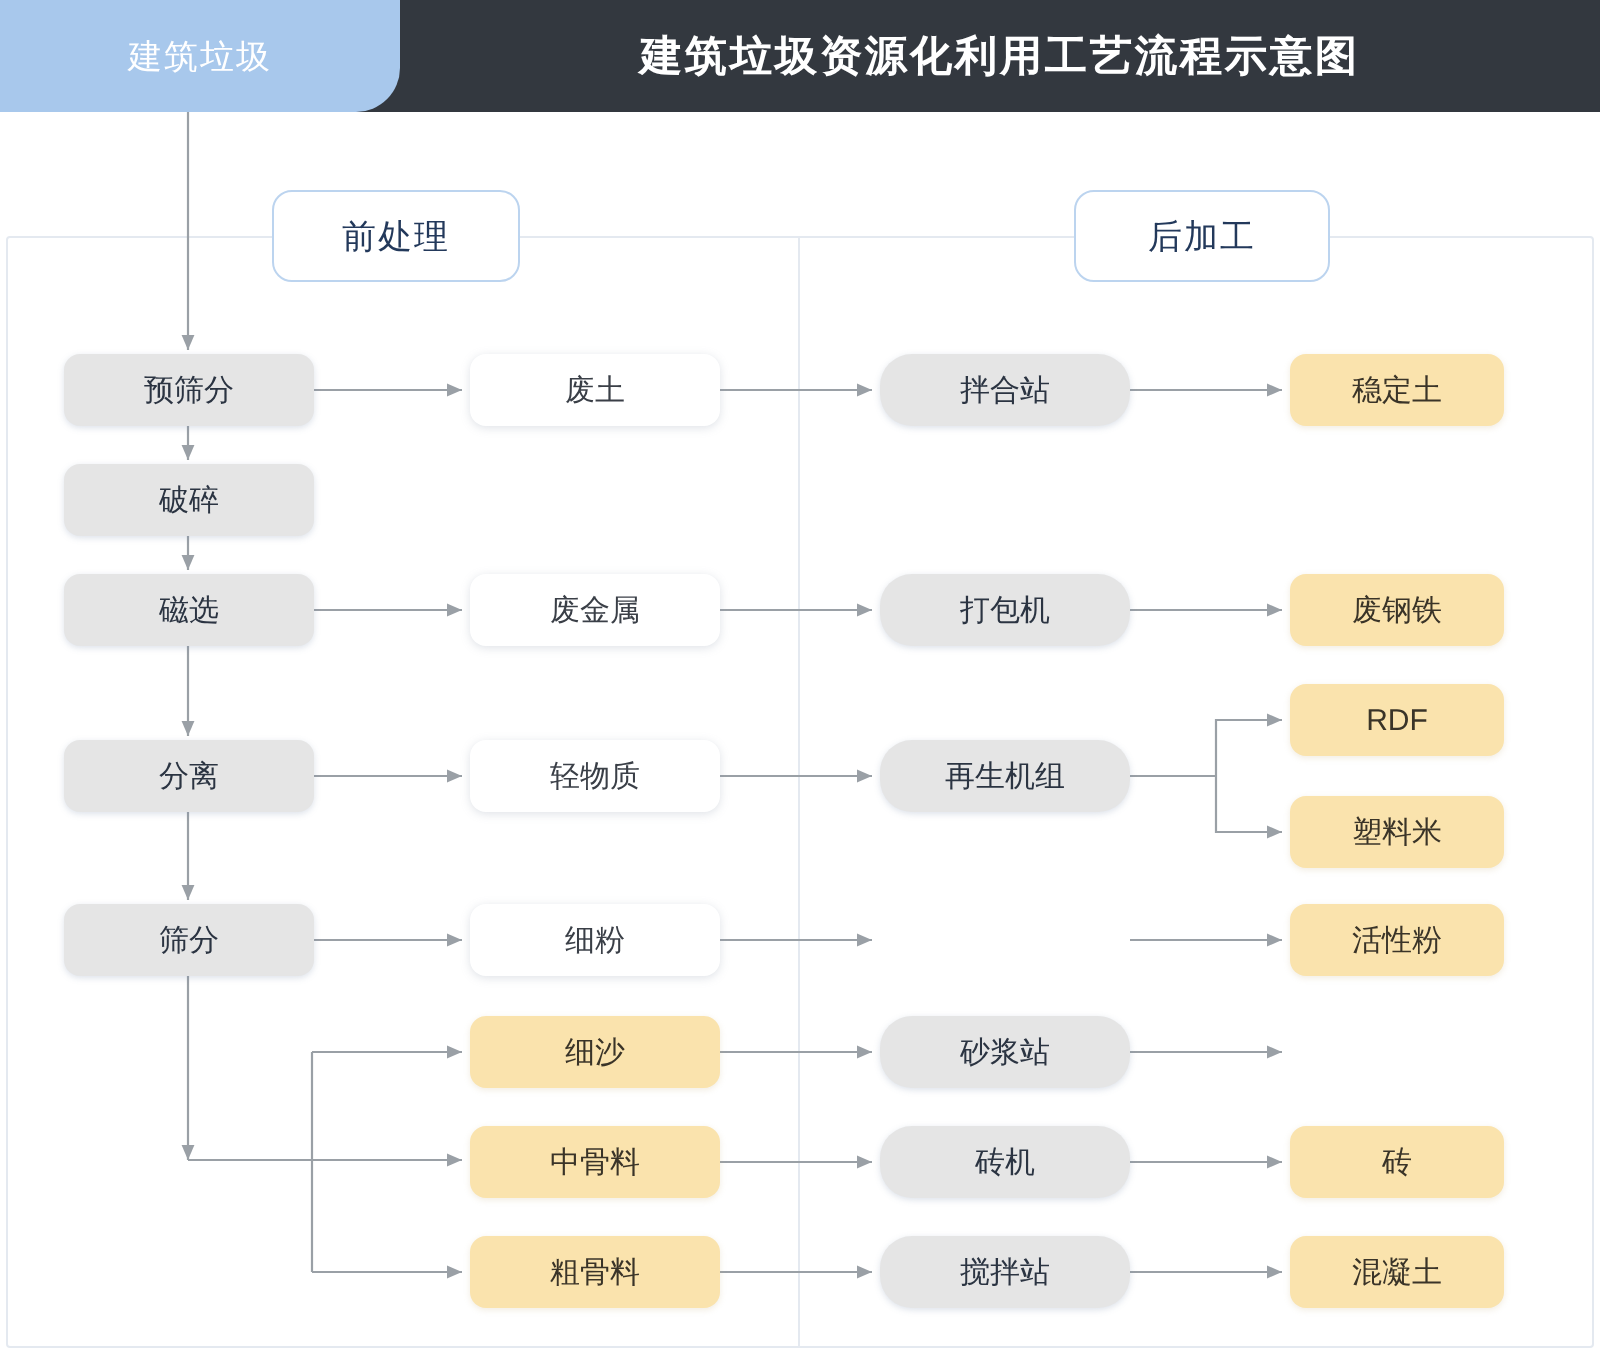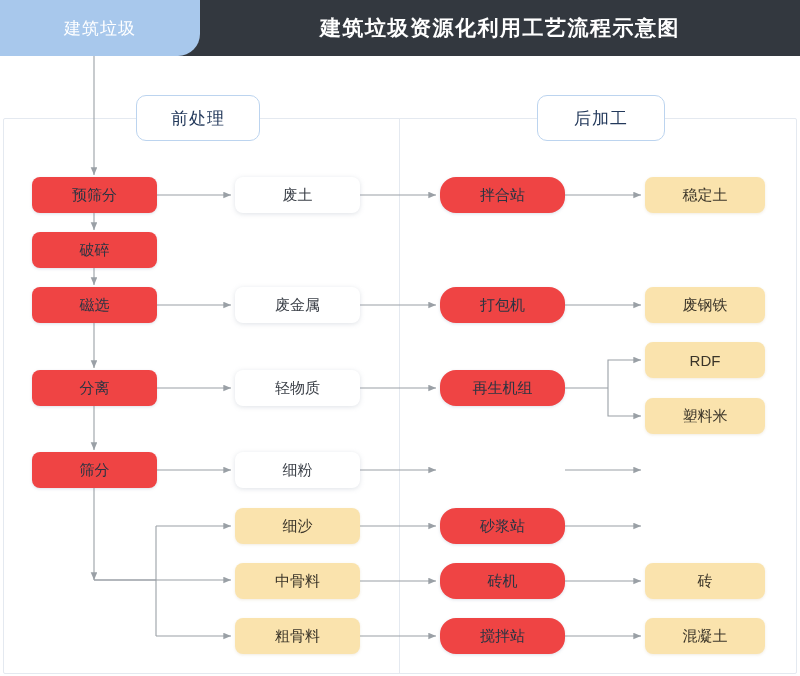--- a/index.html
+++ b/index.html
@@ -92,7 +92,7 @@
     z-index: 5;
   }
   .node.blue {
-    background: #ef4444;
+    background: #e5e5e5;
     color: #2b3442;
     box-shadow: 0 1px 3px rgba(120,140,170,0.25);
   }

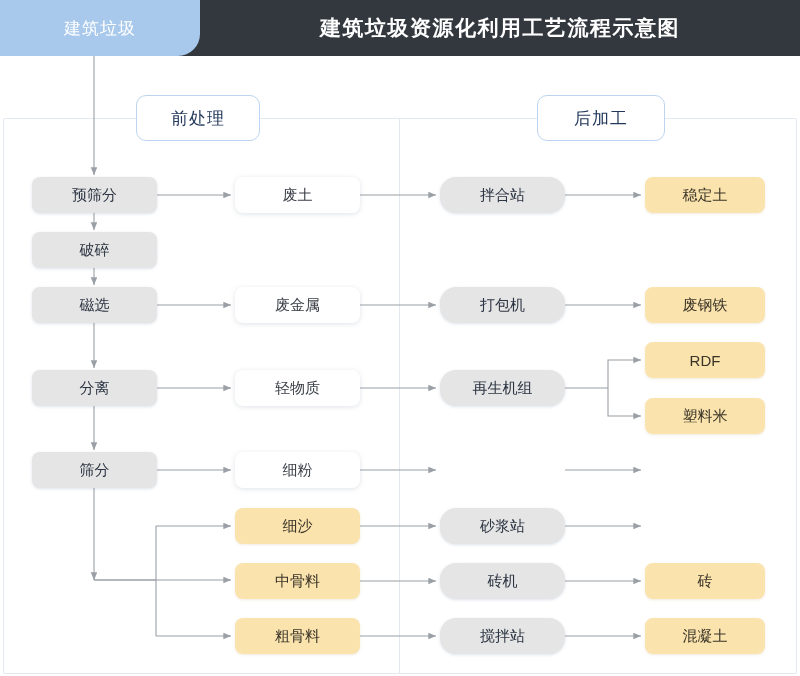--- a/index.html
+++ b/index.html
@@ -111,7 +111,7 @@
   .col1 { left: 32px;  width: 125px; }
   .col2 { left: 235px; width: 125px; }
   .col3 { left: 440px; width: 125px; border-radius: 16px; }
-  .col4 { left: 645px; width: 120px; }
+  .col4 { left: 645px; width: 107px; }
 
   
   #wires {

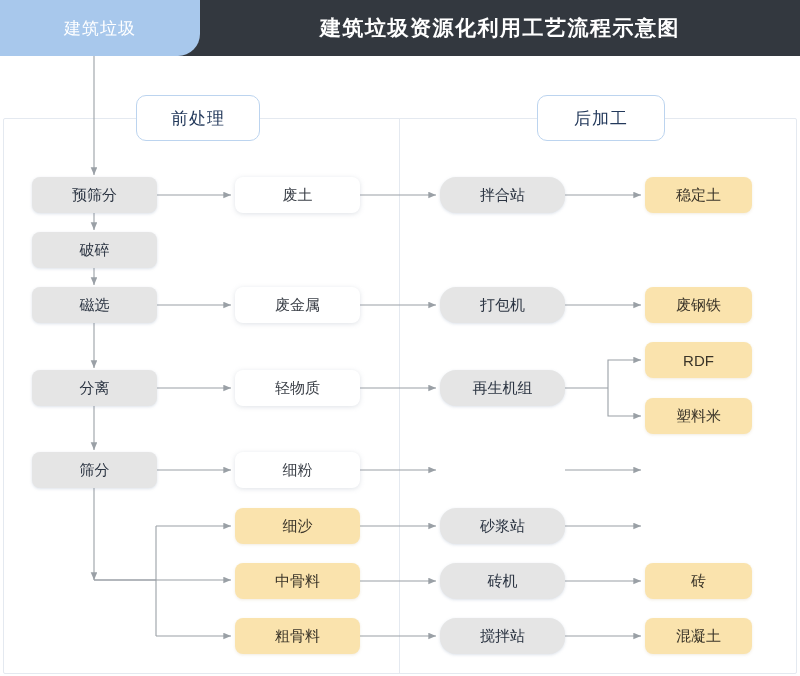--- a/index.html
+++ b/index.html
@@ -224,6 +224,7 @@
   <div class="node yellow col4" style="top:287px">废钢铁</div>
   <div class="node yellow col4" style="top:342px">RDF</div>
   <div class="node yellow col4" style="top:398px">塑料米</div>
+  <div class="node yellow col4" style="top:452px">活性粉</div>
   <div class="node yellow col4" style="top:563px">砖</div>
   <div class="node yellow col4" style="top:618px">混凝土</div>
 

